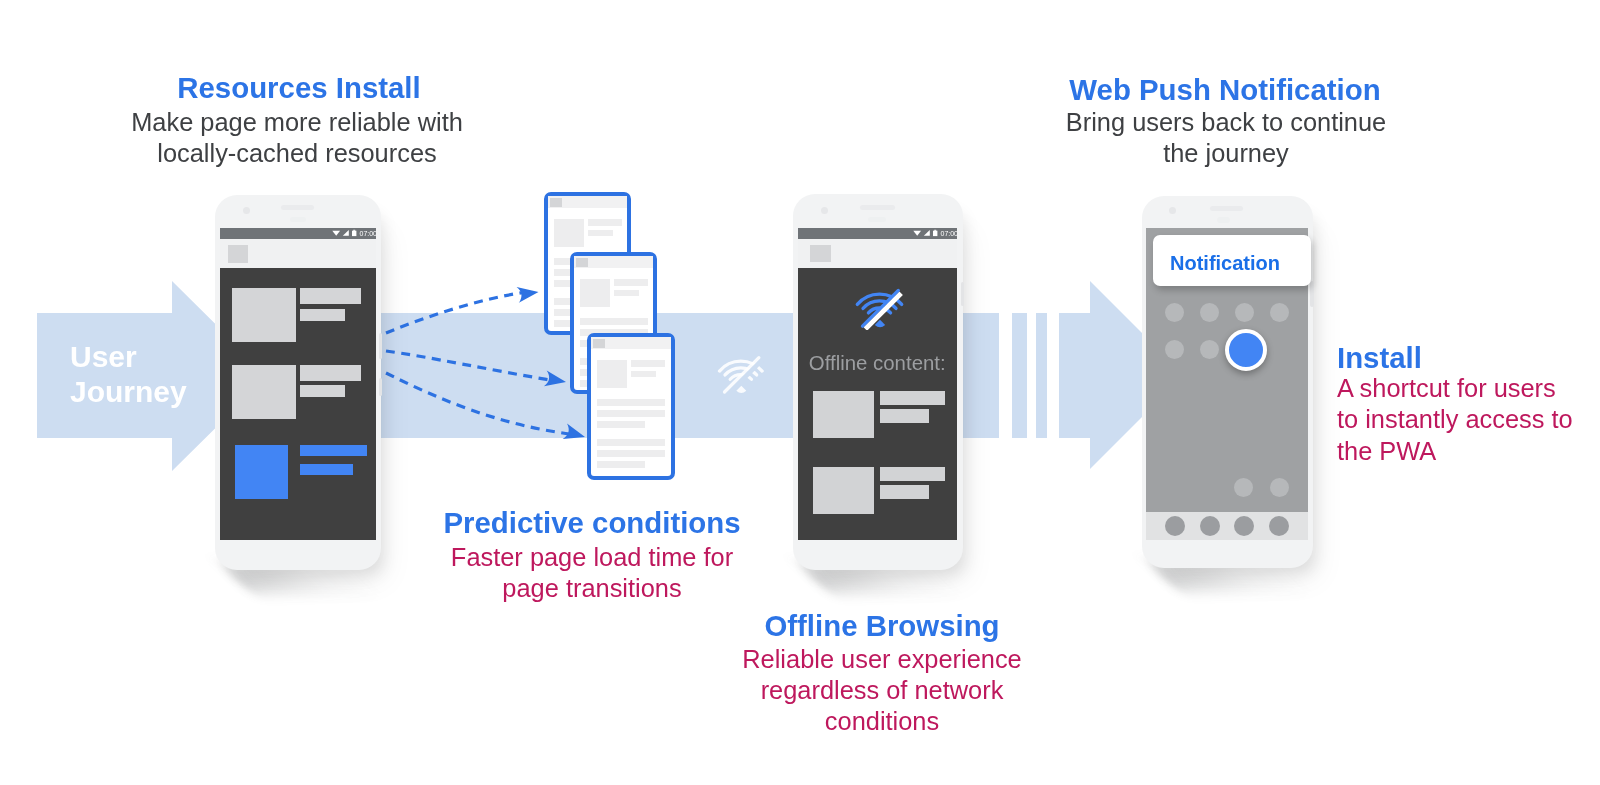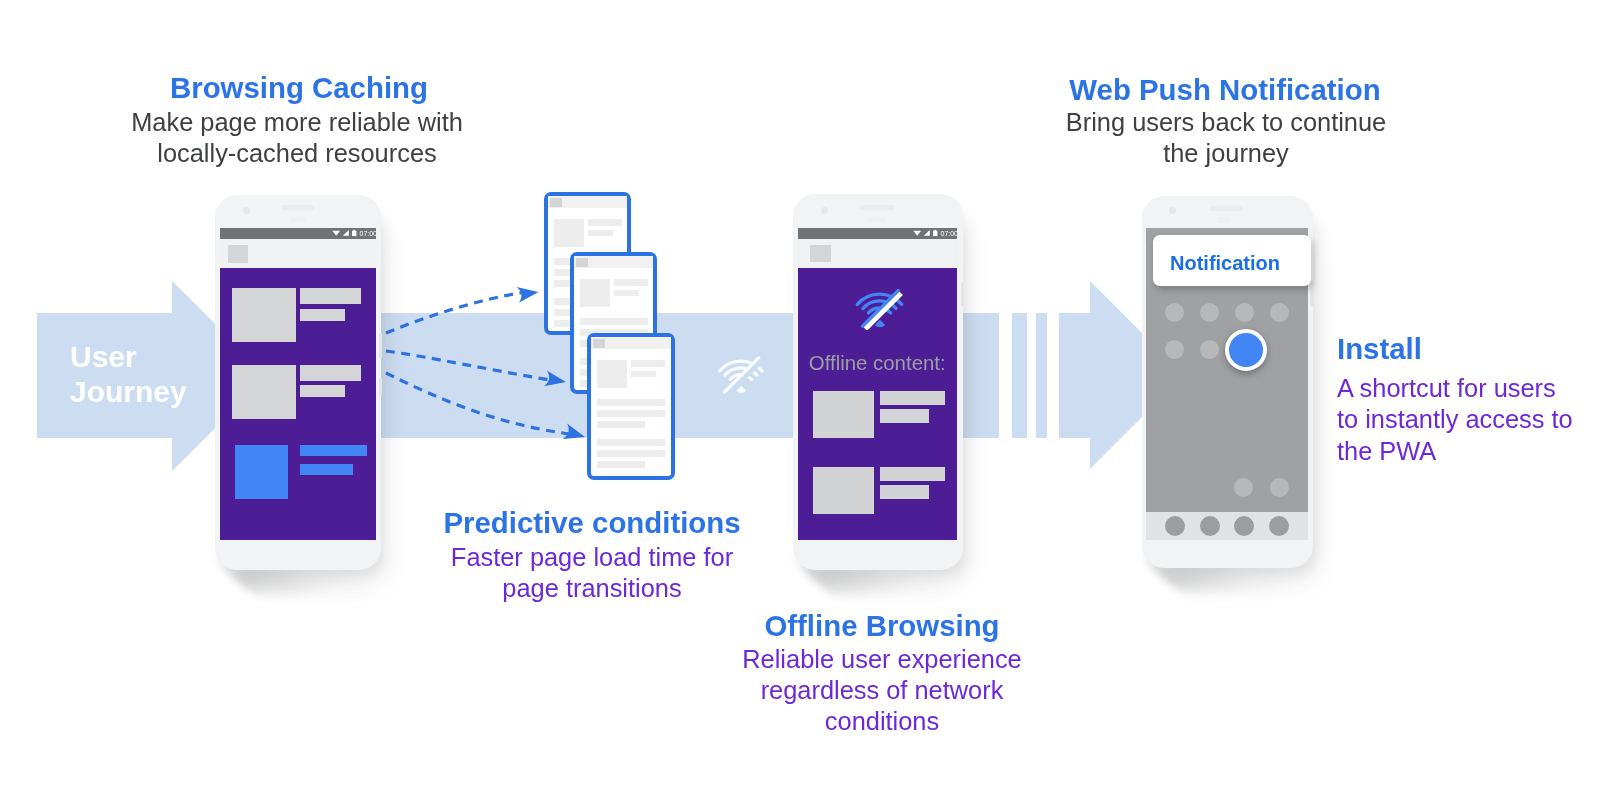--- a/index.html
+++ b/index.html
@@ -64,7 +64,7 @@
   </g>
 </svg>
 
-<div class="abs hd ctr" style="left:299px;top:71px;">Browsing Caching</div>
+<div class="abs hd ctr" style="left:299px;top:71px;">Resources Install</div>
 <div class="abs cap ctr" style="left:297px;top:106.5px;">Make page more reliable with<br>locally-cached resources</div>
 
 <div class="abs hd ctr" style="left:1225px;top:73px;">Web Push Notification</div>

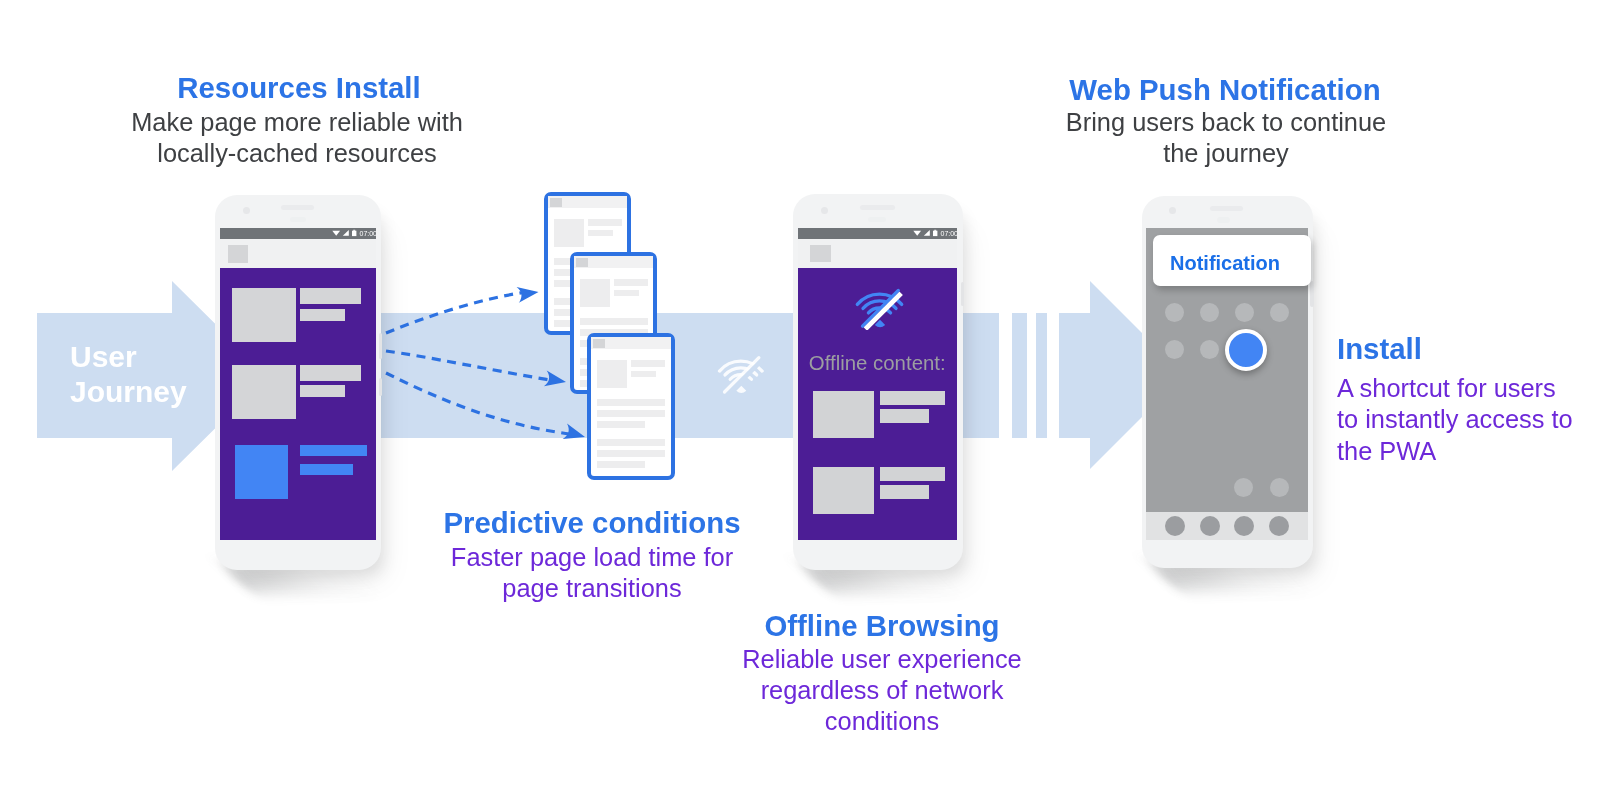--- a/index.html
+++ b/index.html
@@ -18,7 +18,7 @@
   .cam{position:absolute;border-radius:50%;background:#e6e7e9;}
   .spk{position:absolute;border-radius:4px;background:#eaebed;}
   .spk2{position:absolute;border-radius:3px;background:#eef0f1;}
-  .screen{position:absolute;background:#4c1d95;overflow:hidden;}
+  .screen{position:absolute;background:#404040;overflow:hidden;}
   .sbar{position:absolute;left:0;top:0;right:0;height:11px;background:#6f7377;}
   .hdr{position:absolute;left:0;right:0;background:#f0f1f2;}
   .blk{position:absolute;background:#d4d5d7;}

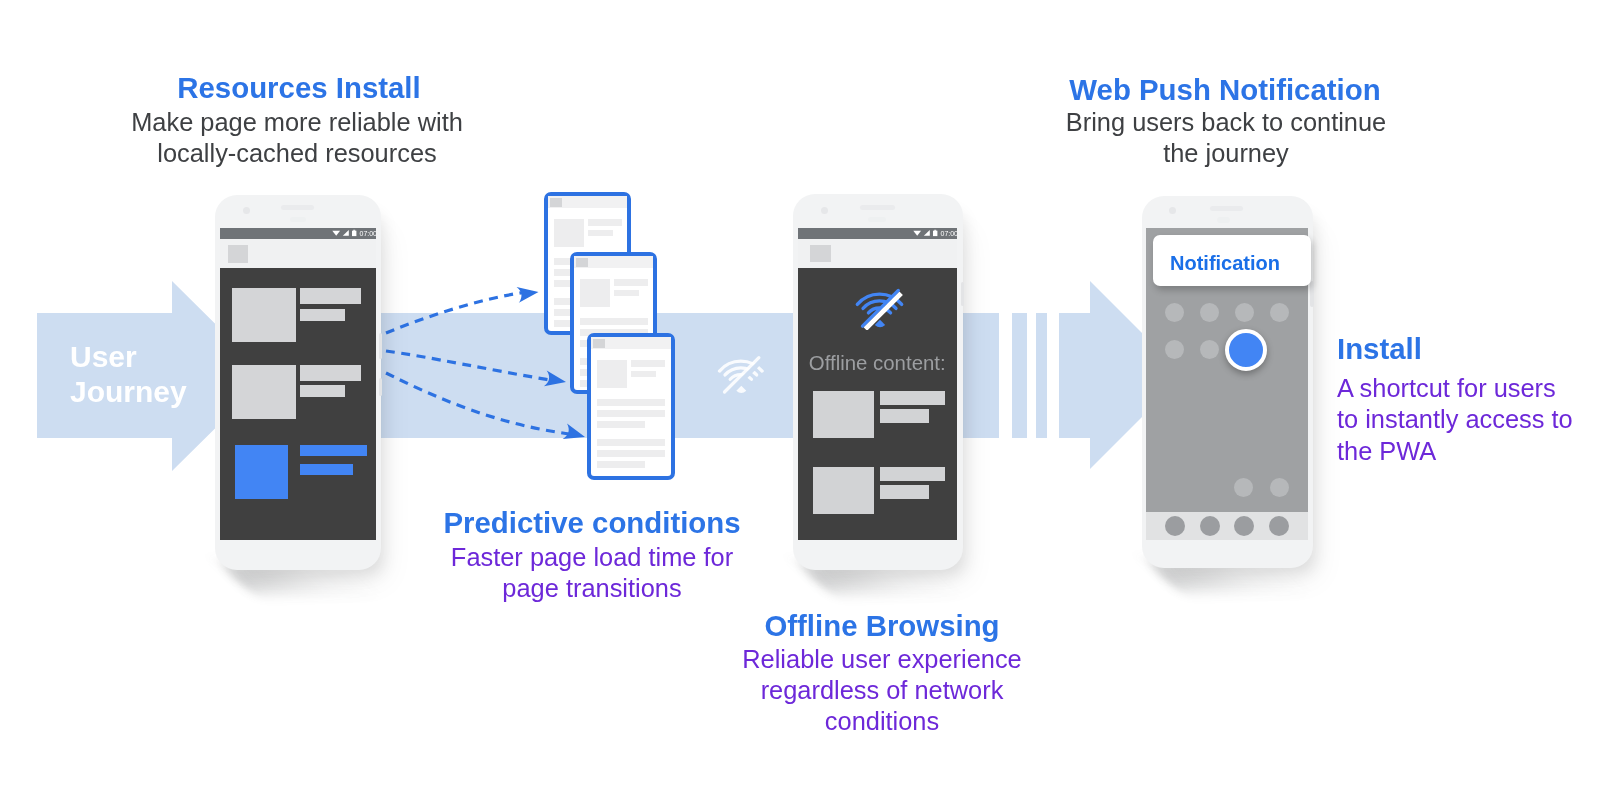--- a/index.html
+++ b/index.html
@@ -76,7 +76,7 @@
 <div class="abs hd ctr" style="left:882px;top:608.5px;">Offline Browsing</div>
 <div class="abs cap cap2 ctr" style="left:882px;top:643.5px;">Reliable user experience<br>regardless of network<br>conditions</div>
 
-<div class="abs hd" style="left:1337px;top:332px;">Install</div>
+<div class="abs hd" style="left:1337px;top:341px;">Install</div>
 <div class="abs cap cap2" style="left:1337px;top:373px;">A shortcut for users<br>to instantly access to<br>the PWA</div>
 
 <div class="abs" style="left:70px;top:339px;color:#ffffff;font-weight:bold;font-size:30px;line-height:35px;">User<br>Journey</div>

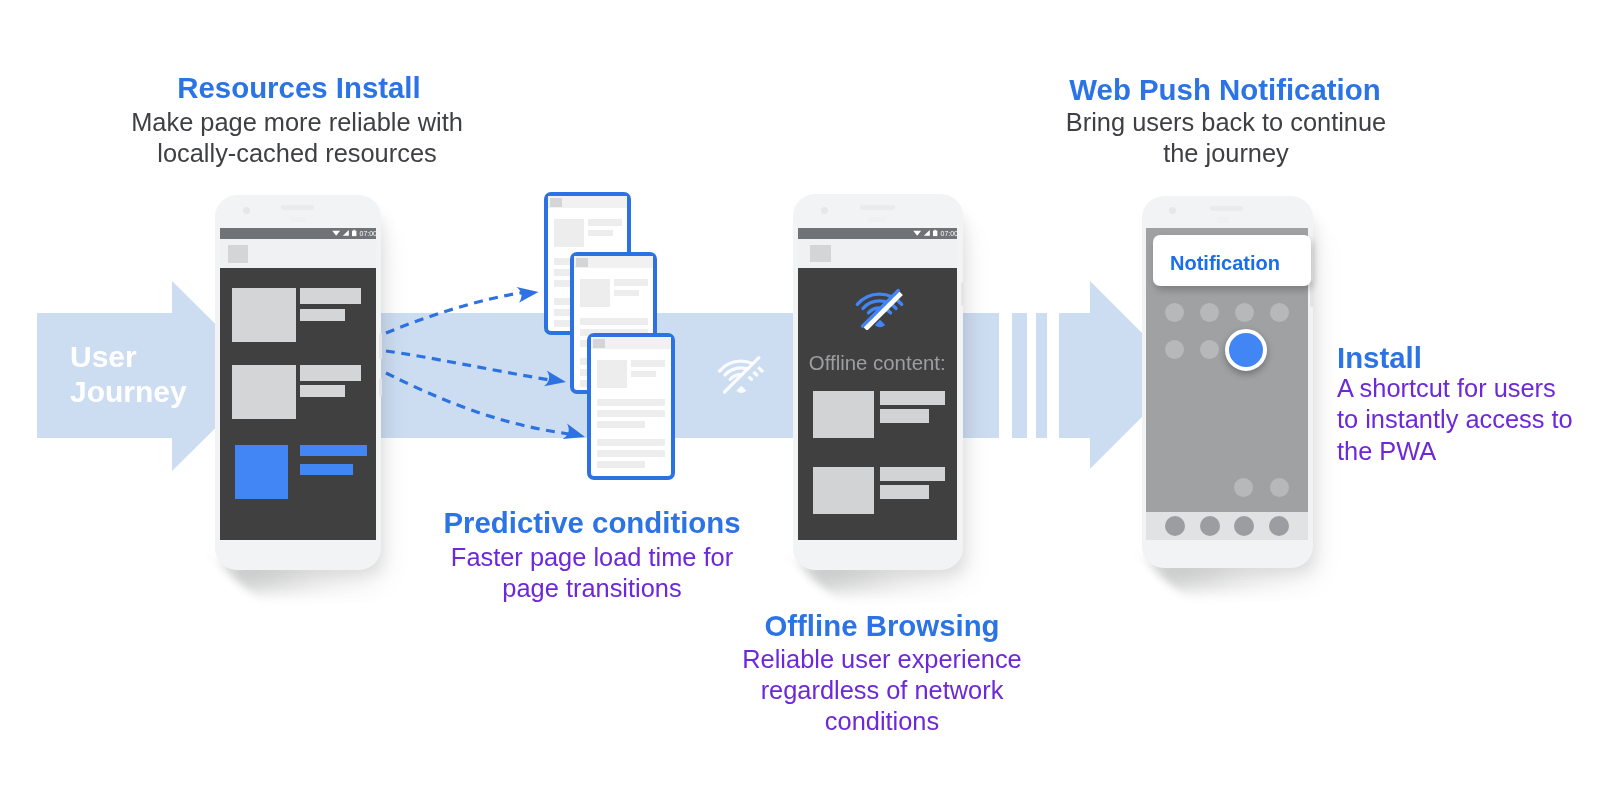--- a/index.html
+++ b/index.html
@@ -8,7 +8,7 @@
   .abs{position:absolute;}
   .hd{color:#2c74e6;font-weight:bold;font-size:29.4px;line-height:33px;white-space:nowrap;}
   .cap{color:#3e4043;font-size:25.4px;line-height:31.3px;}
-  .cap2{color:#6d28d9;}
+  .cap2{color:#be185d;}
   .ctr{text-align:center;transform:translateX(-50%);}
   .phone{position:absolute;background:#f2f3f4;border-radius:22px;
          box-shadow:8px 12px 16px -6px rgba(0,0,0,0.10), 18px 24px 30px -12px rgba(0,0,0,0.055);}

